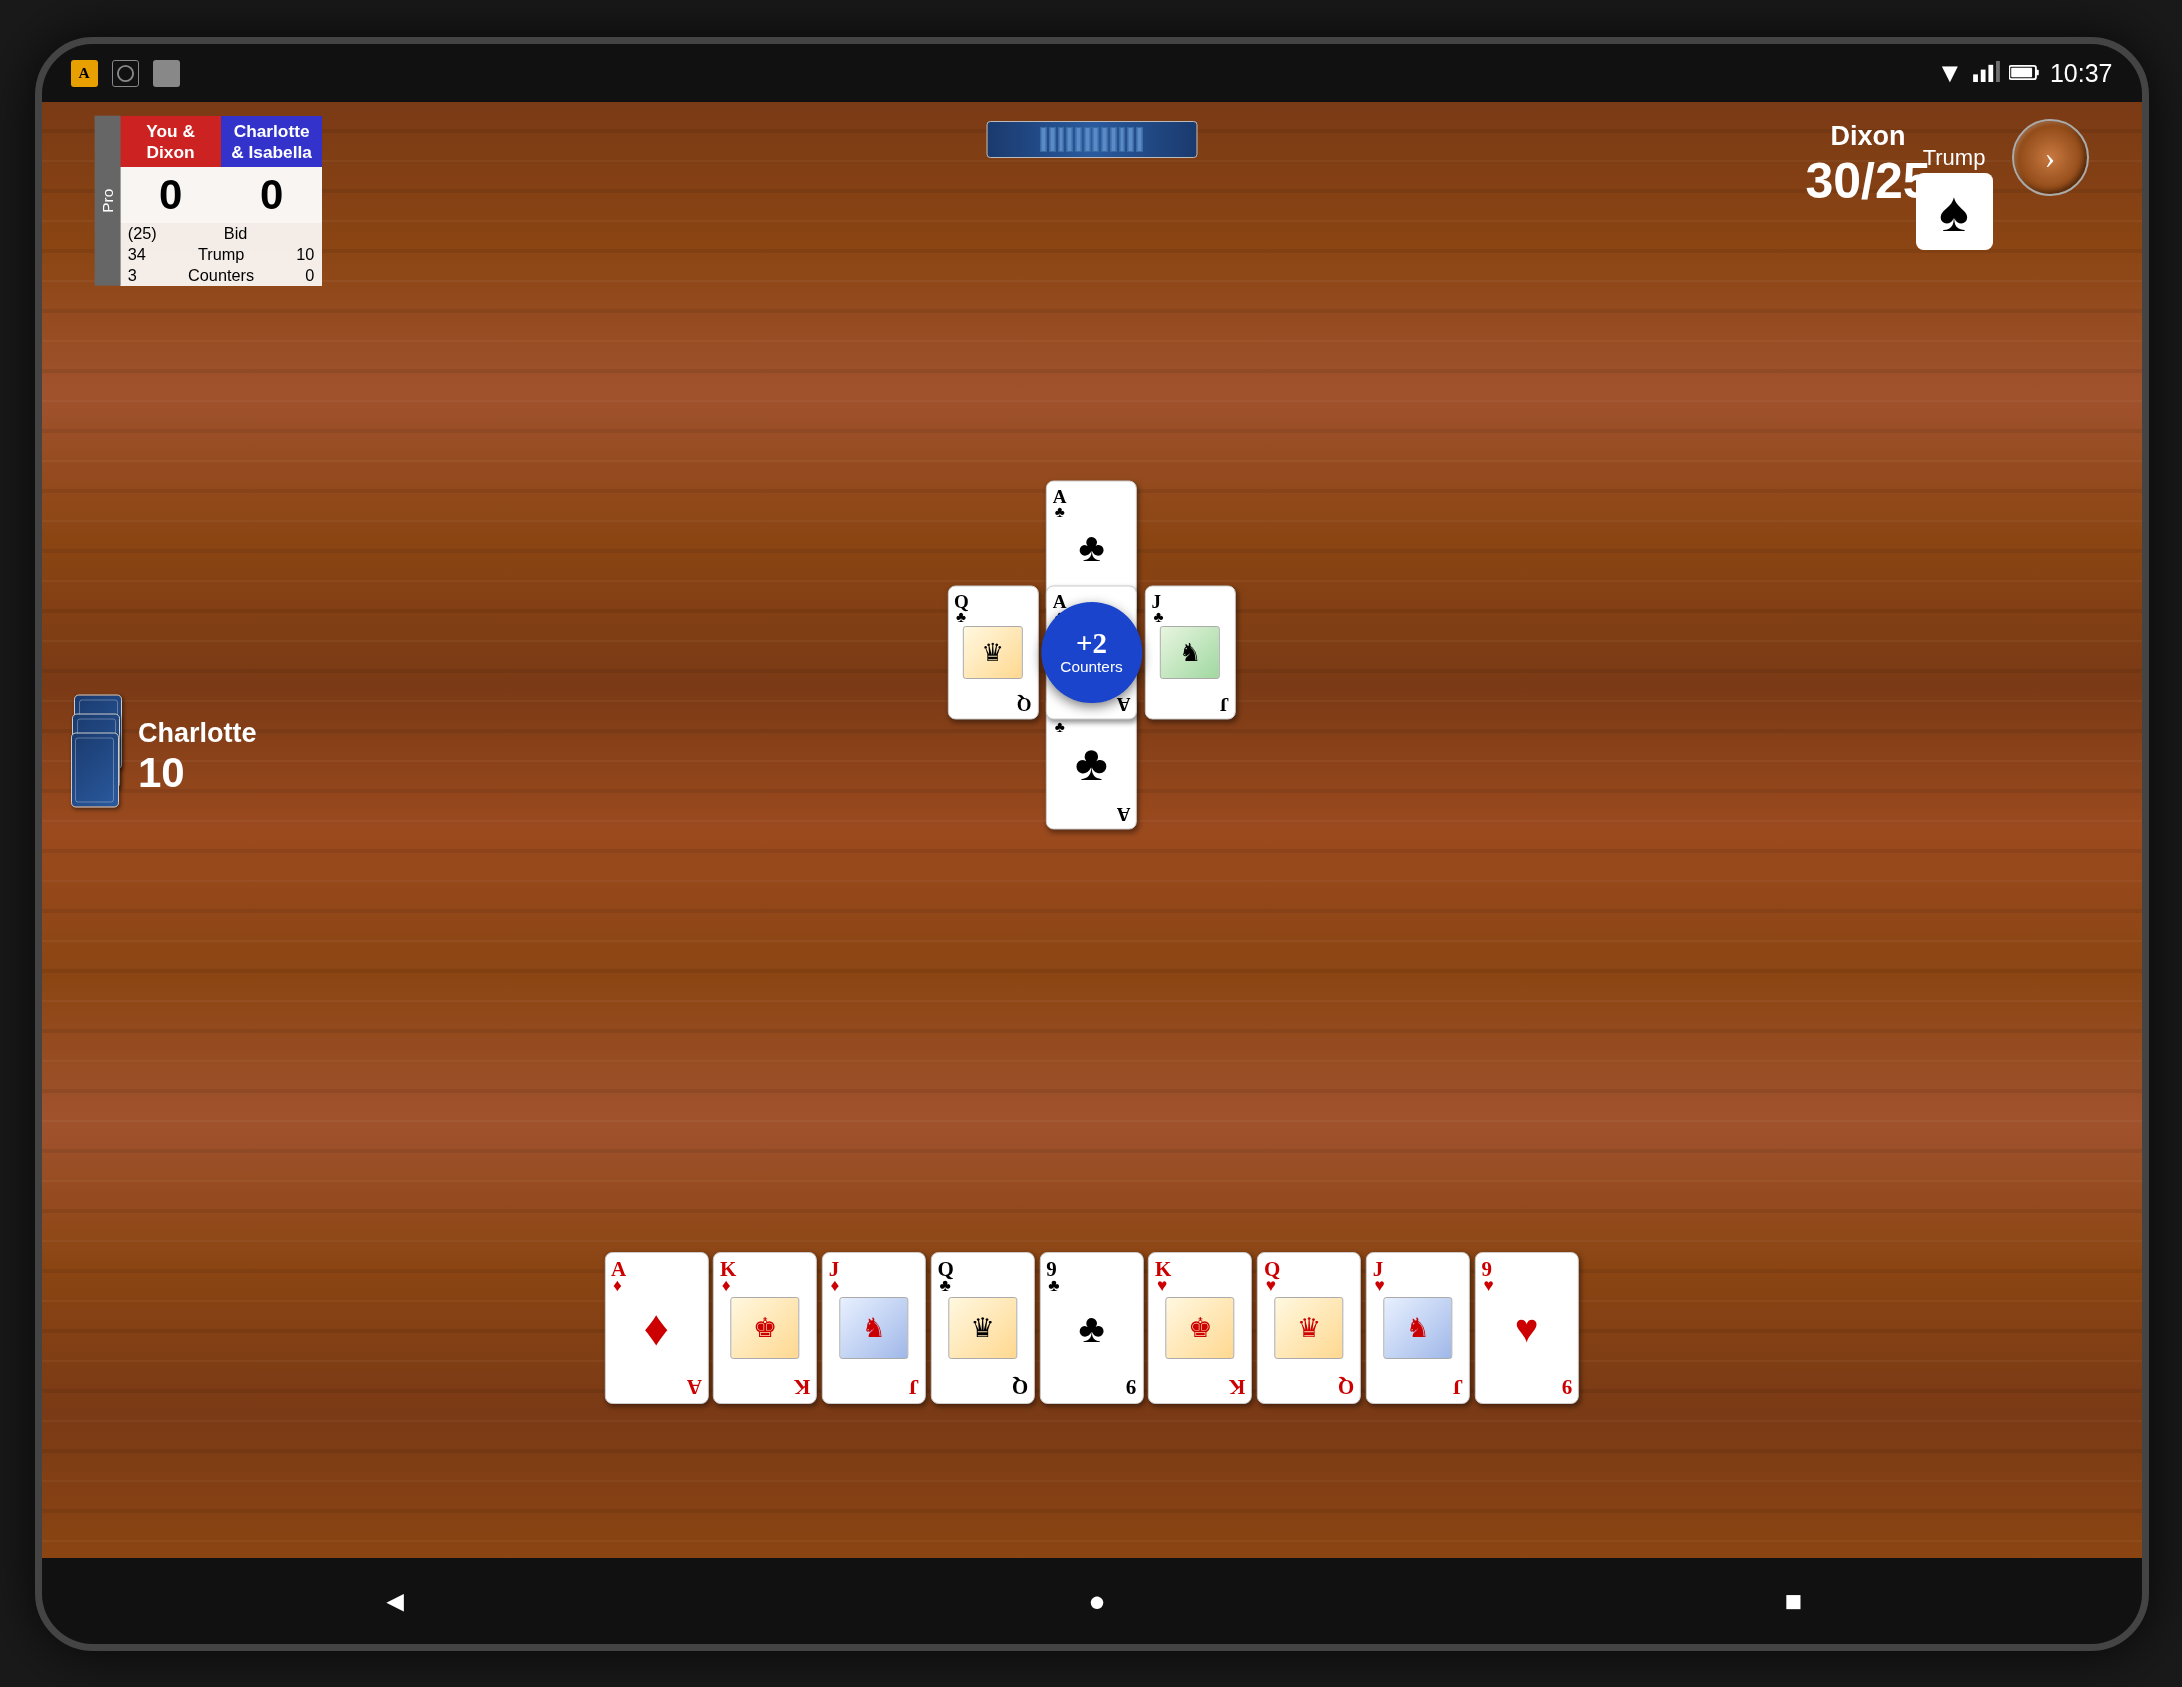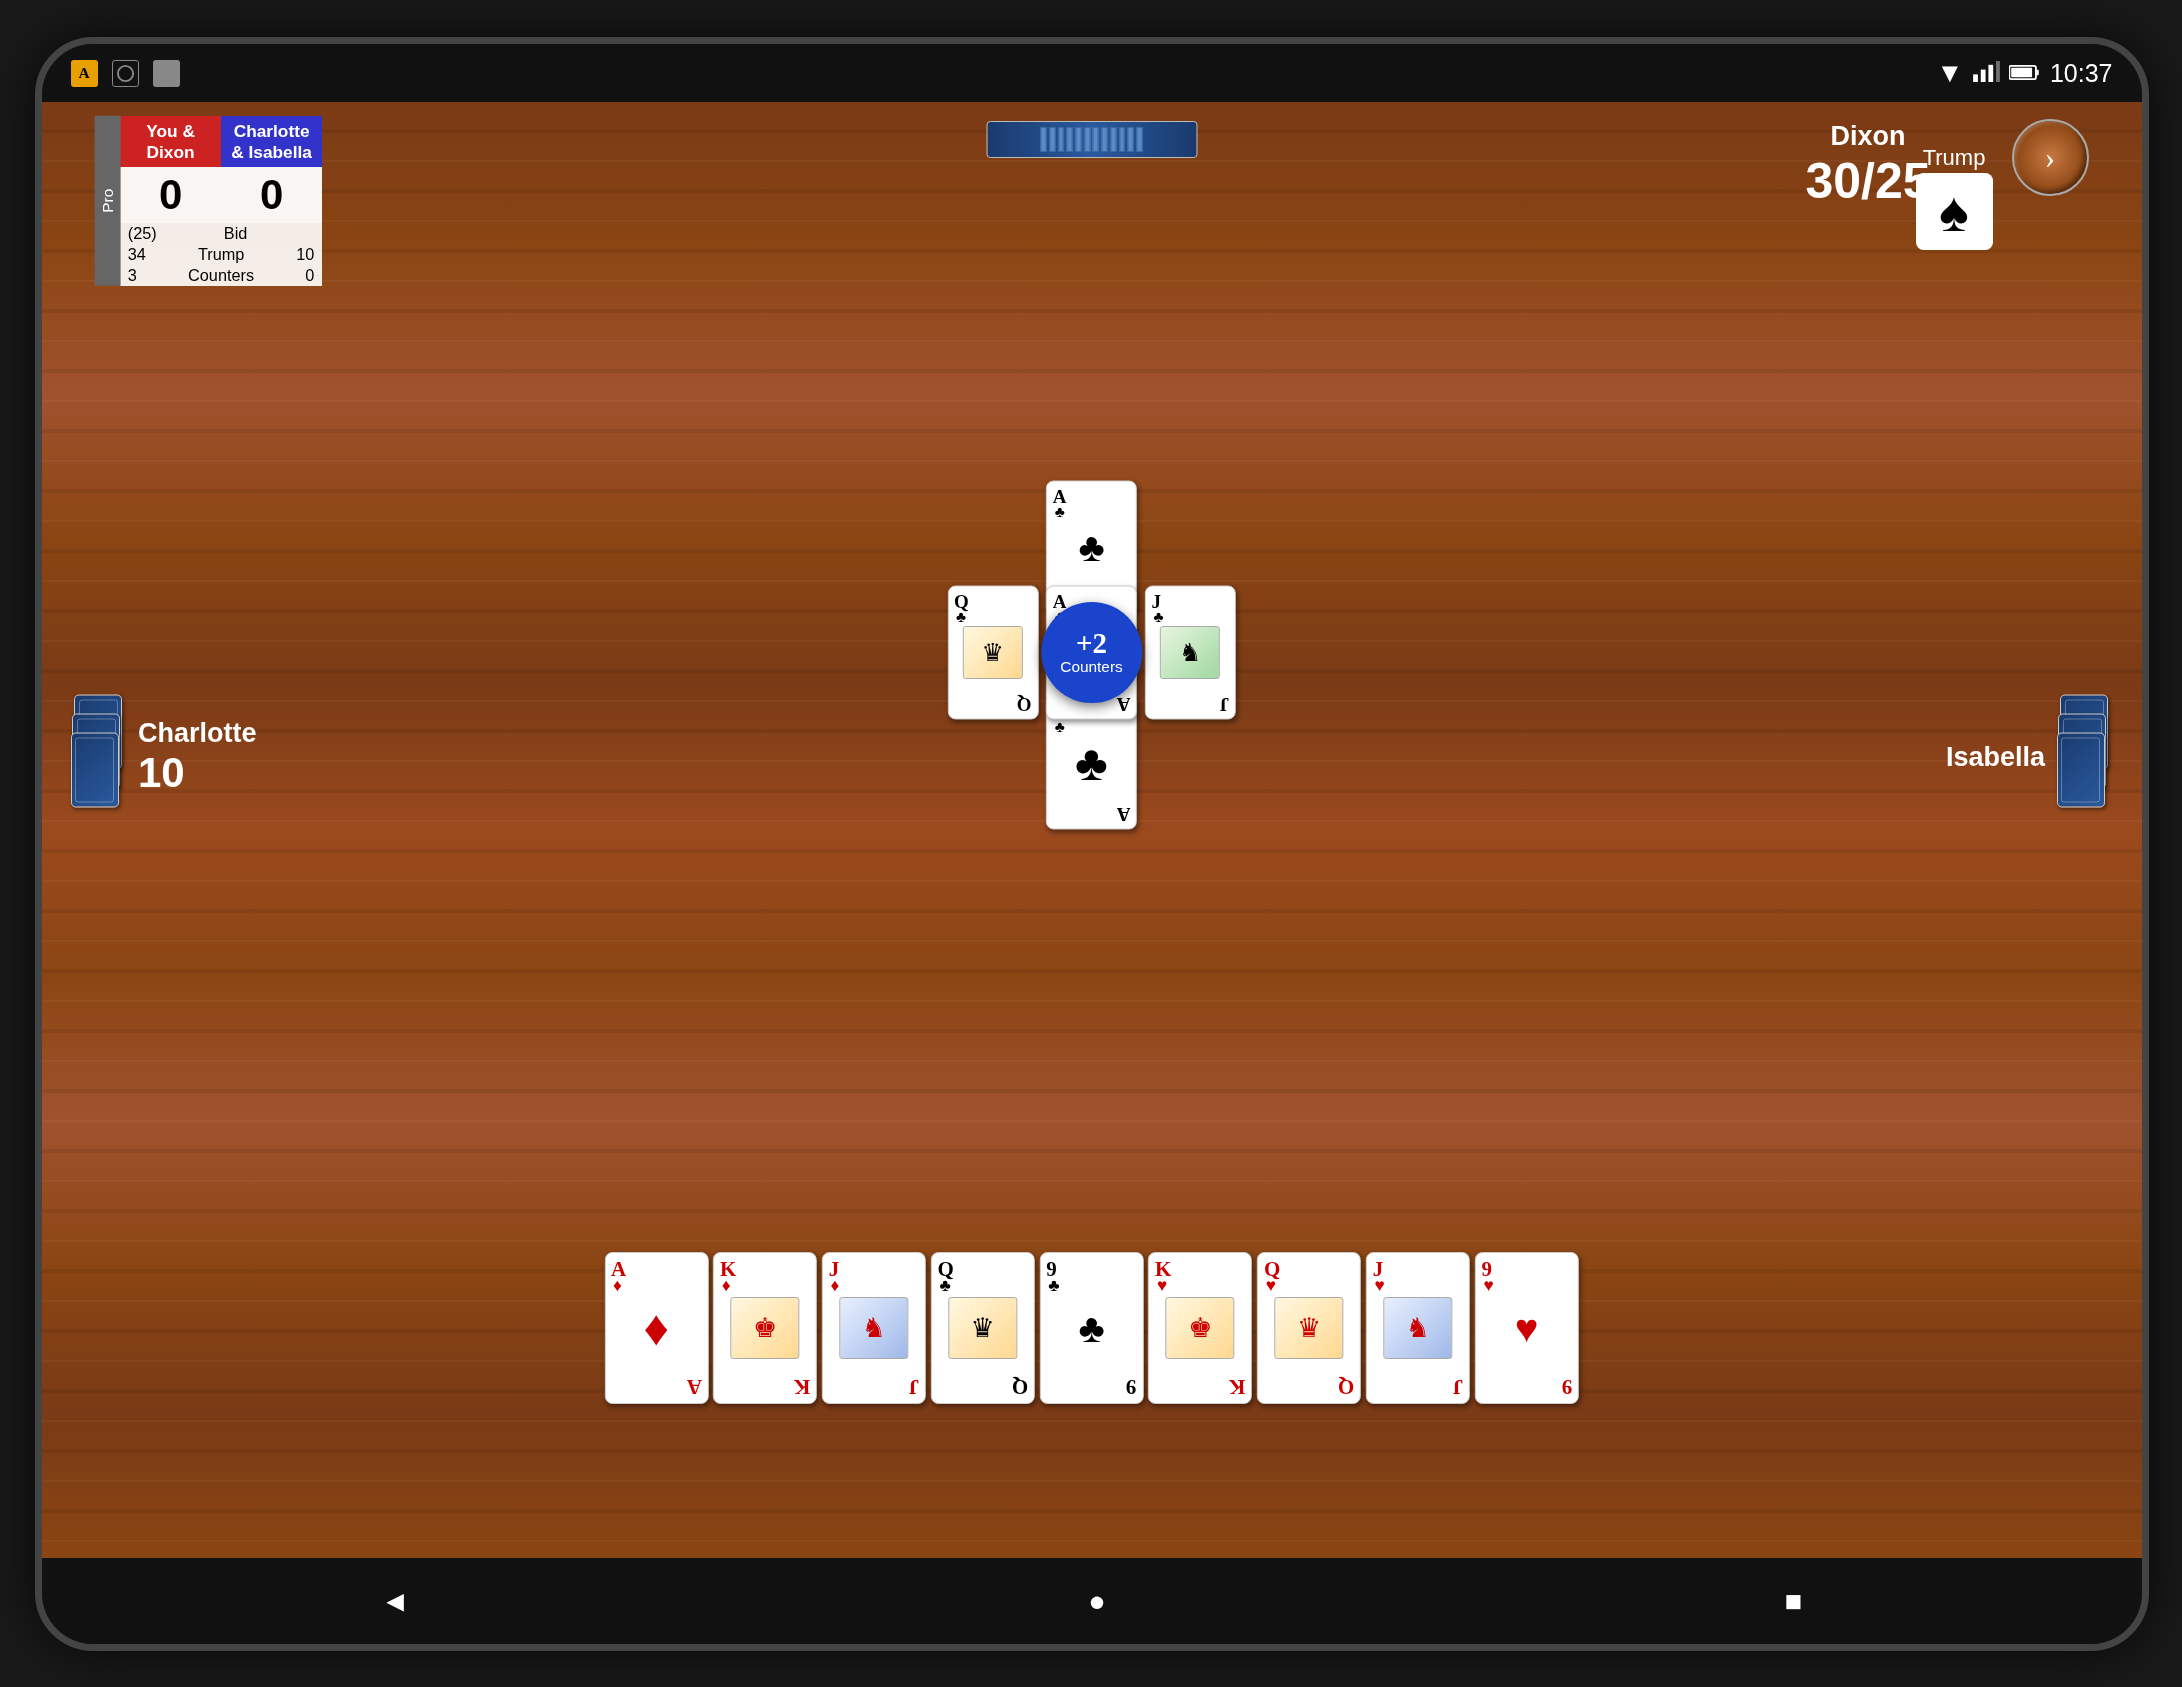--- a/index.html
+++ b/index.html
@@ -378,24 +378,6 @@
       </div>
     </div>
 
-    <div style="position:absolute; right:29px; top:45%; transform:translateY(-50%); display:flex; align-items:center; gap:11.5px; flex-direction:row-reverse;">
-
-      <div style="position:relative; width:56px; height:125px;">
-        <div style="position:absolute; top:0; left:3.8px; width:48px; height:75px; background:linear-gradient(135deg,#1a3a6e,#2a5a9e); border:1.9px solid #ccc; border-radius:4.8px; box-shadow:1.9px 1.9px 3.8px rgba(0,0,0,0.4);">
-          <div style="position:absolute; inset:3.8px; border:1px solid rgba(255,255,255,0.3); border-radius:2.9px;"></div>
-        </div>
-        <div style="position:absolute; top:19px; left:1.9px; width:48px; height:75px; background:linear-gradient(135deg,#1a3a6e,#2a5a9e); border:1.9px solid #ccc; border-radius:4.8px; box-shadow:1.9px 1.9px 3.8px rgba(0,0,0,0.4);">
-          <div style="position:absolute; inset:3.8px; border:1px solid rgba(255,255,255,0.3); border-radius:2.9px;"></div>
-        </div>
-        <div style="position:absolute; top:38px; left:0; width:48px; height:75px; background:linear-gradient(135deg,#1a3a6e,#2a5a9e); border:1.9px solid #ccc; border-radius:4.8px; box-shadow:1.9px 1.9px 3.8px rgba(0,0,0,0.4);">
-          <div style="position:absolute; inset:3.8px; border:1px solid rgba(255,255,255,0.3); border-radius:2.9px;"></div>
-        </div>
-      </div>
-
-      <div>
-        <div style="color:white; font-size:27px; font-weight:bold; font-family:sans-serif;">Isabella</div>
-      </div>
-    </div>
 
     <div style="position:absolute; top:38%; left:50%; transform:translate(-50%, -50%);">
 

